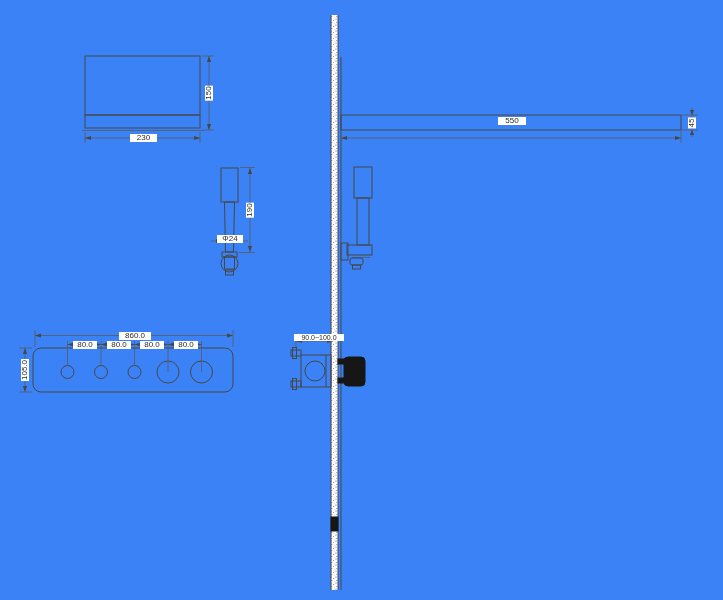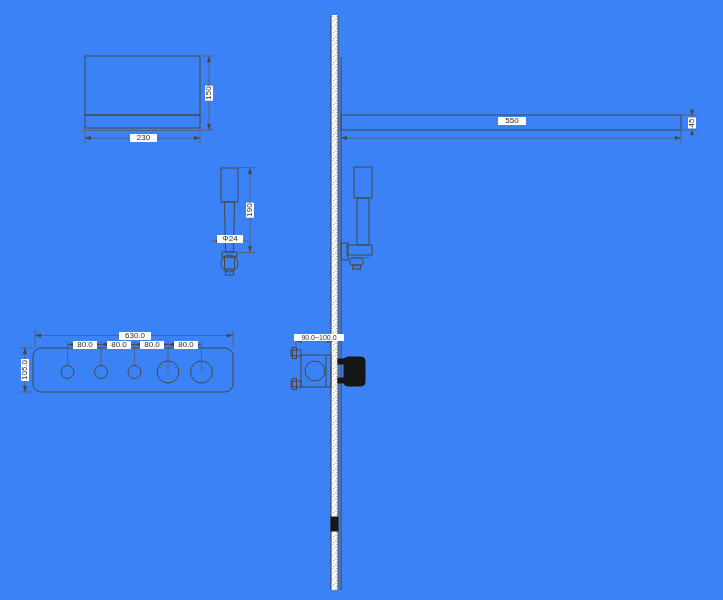--- a/index.html
+++ b/index.html
@@ -174,7 +174,7 @@
 
   <div class="dim" style="left:217px;top:235px;width:24px;">Φ24</div>
 
-  <div class="dim" style="left:119px;top:332px;width:30px;">630.0</div>
+  <div class="dim" style="left:119px;top:332px;width:30px;">860.0</div>
 
   <div class="dim" style="left:73px;top:341px;width:22px;">80.0</div>
   <div class="dim" style="left:107px;top:341px;width:22px;">80.0</div>

